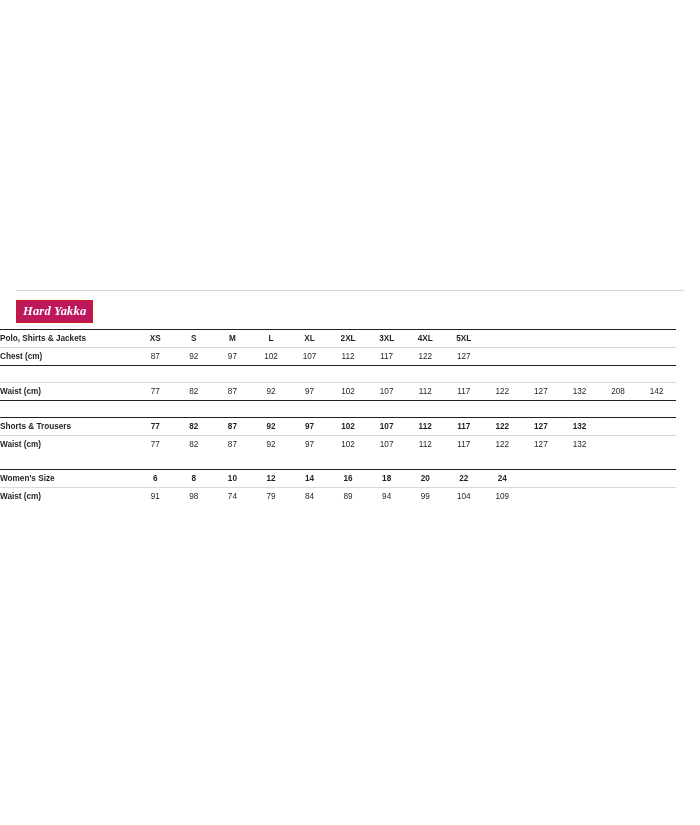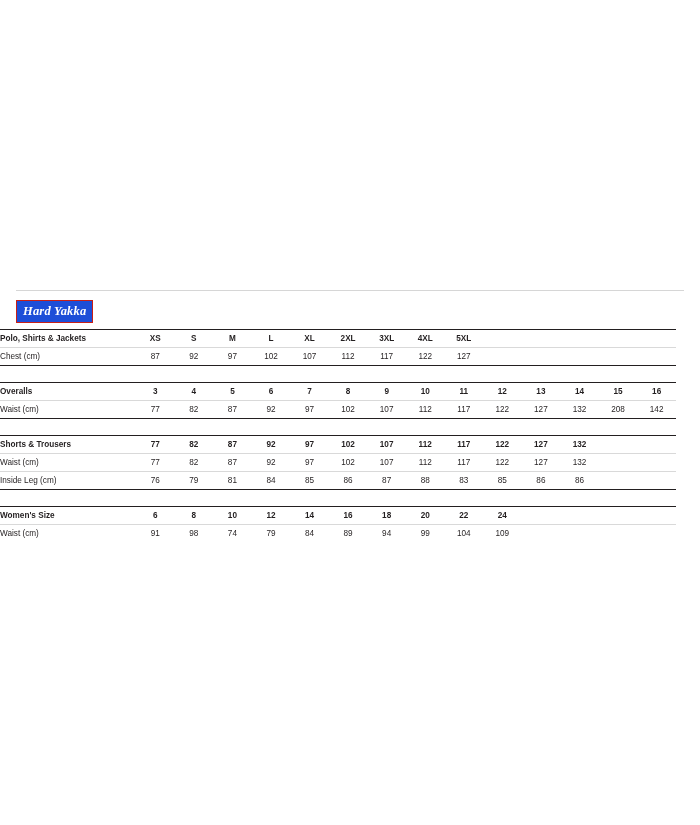--- a/index.html
+++ b/index.html
@@ -33,7 +33,7 @@
   .brand {
     margin: 9px 0 0 16px;
     display: inline-block;
-    background: #1d4ed8;
+    background: #be185d;
     color: #ffffff;
     font-family: "Liberation Serif", serif;
     font-weight: bold;

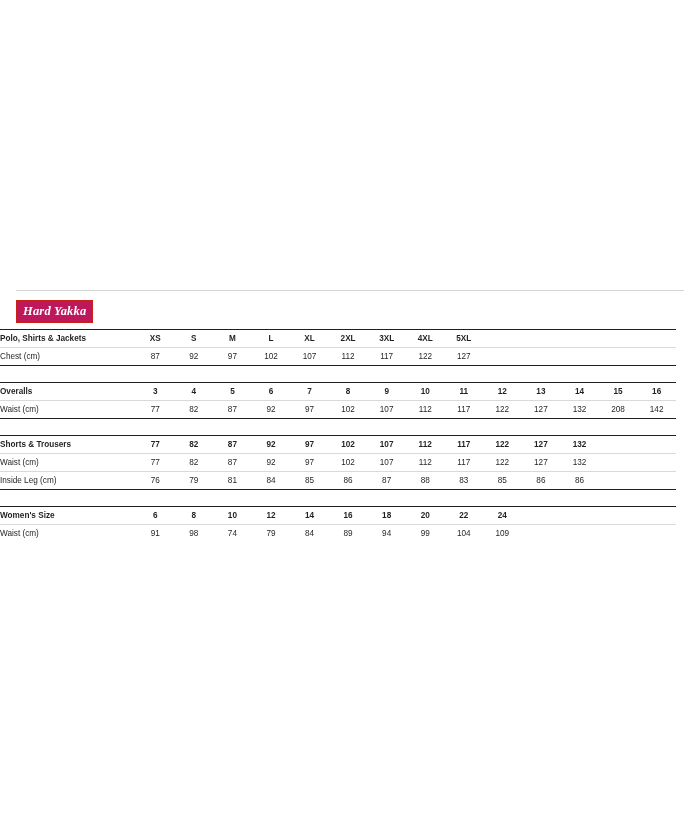--- a/index.html
+++ b/index.html
@@ -64,6 +64,7 @@
     text-align: left;
     padding-left: 4px;
     width: 136px;
+    font-weight: bold;
   }
   td.val {
     text-align: center;

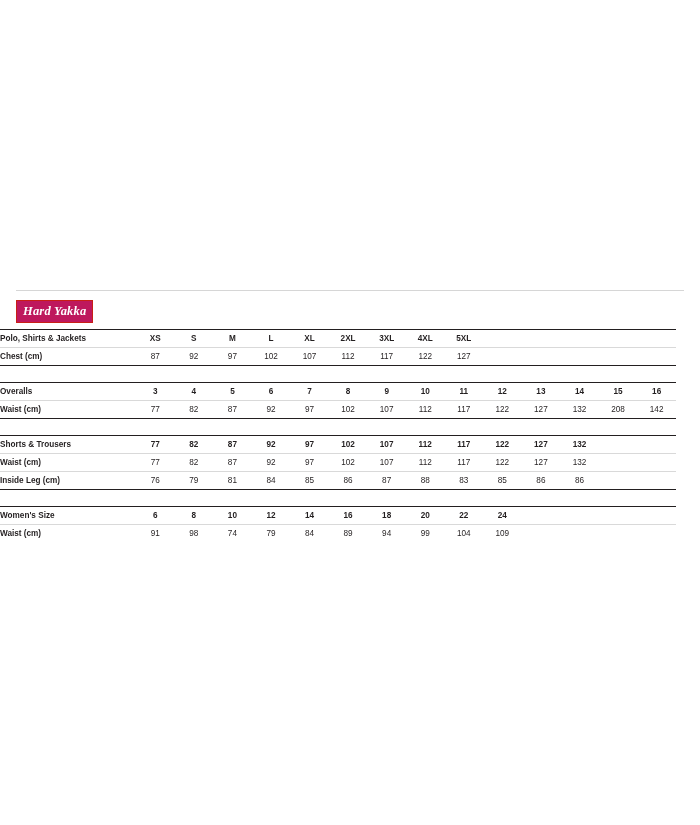--- a/index.html
+++ b/index.html
@@ -141,23 +141,6 @@
           <td colspan="15"></td>
         </tr>
 
-        <tr class="head group-top">
-          <td class="lbl">Overalls</td>
-          <td class="val">3</td>
-          <td class="val">4</td>
-          <td class="val">5</td>
-          <td class="val">6</td>
-          <td class="val">7</td>
-          <td class="val">8</td>
-          <td class="val">9</td>
-          <td class="val">10</td>
-          <td class="val">11</td>
-          <td class="val">12</td>
-          <td class="val">13</td>
-          <td class="val">14</td>
-          <td class="val">15</td>
-          <td class="val">16</td>
-        </tr>
         <tr class="group-bottom thin-top">
           <td class="lbl">Waist (cm)</td>
           <td class="val">77</td>

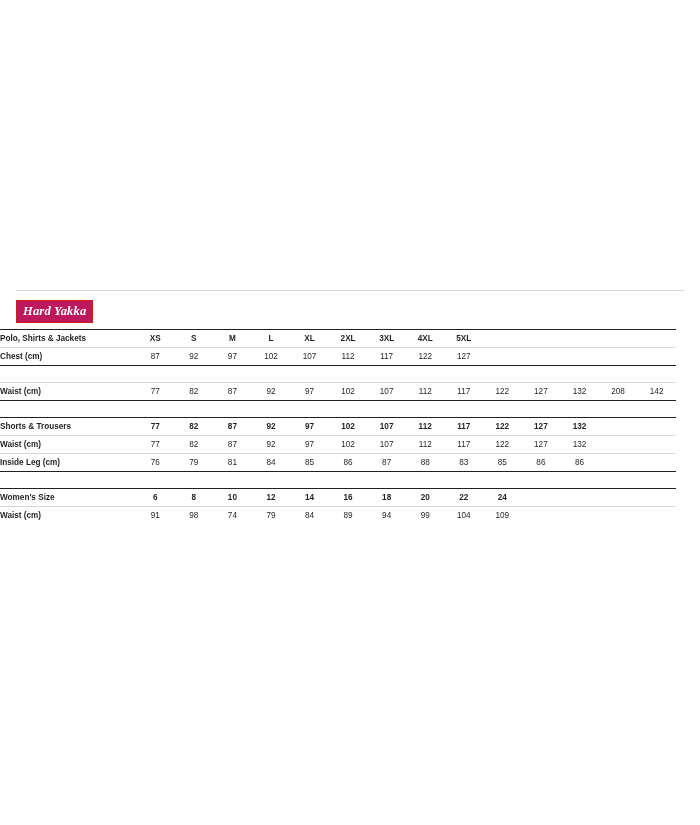--- a/index.html
+++ b/index.html
@@ -197,23 +197,6 @@
           <td class="val"></td>
           <td class="val"></td>
         </tr>
-        <tr class="group-bottom thin-top">
-          <td class="lbl">Inside Leg (cm)</td>
-          <td class="val">76</td>
-          <td class="val">79</td>
-          <td class="val">81</td>
-          <td class="val">84</td>
-          <td class="val">85</td>
-          <td class="val">86</td>
-          <td class="val">87</td>
-          <td class="val">88</td>
-          <td class="val">83</td>
-          <td class="val">85</td>
-          <td class="val">86</td>
-          <td class="val">86</td>
-          <td class="val"></td>
-          <td class="val"></td>
-        </tr>
 
         <tr class="spacer-row">
           <td colspan="15"></td>

